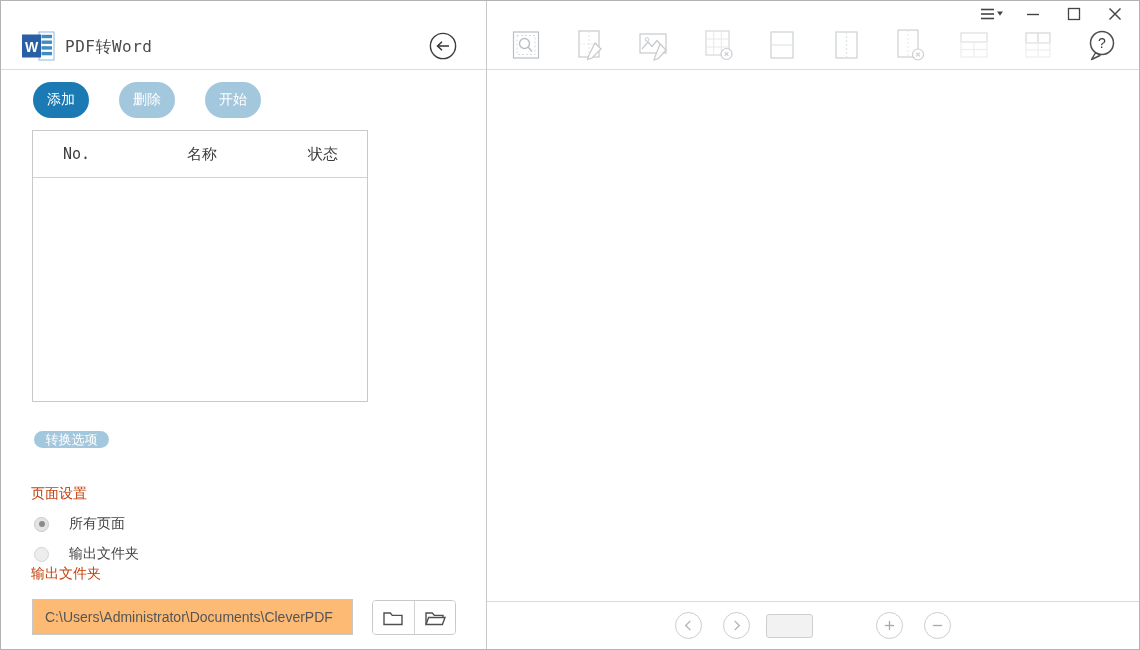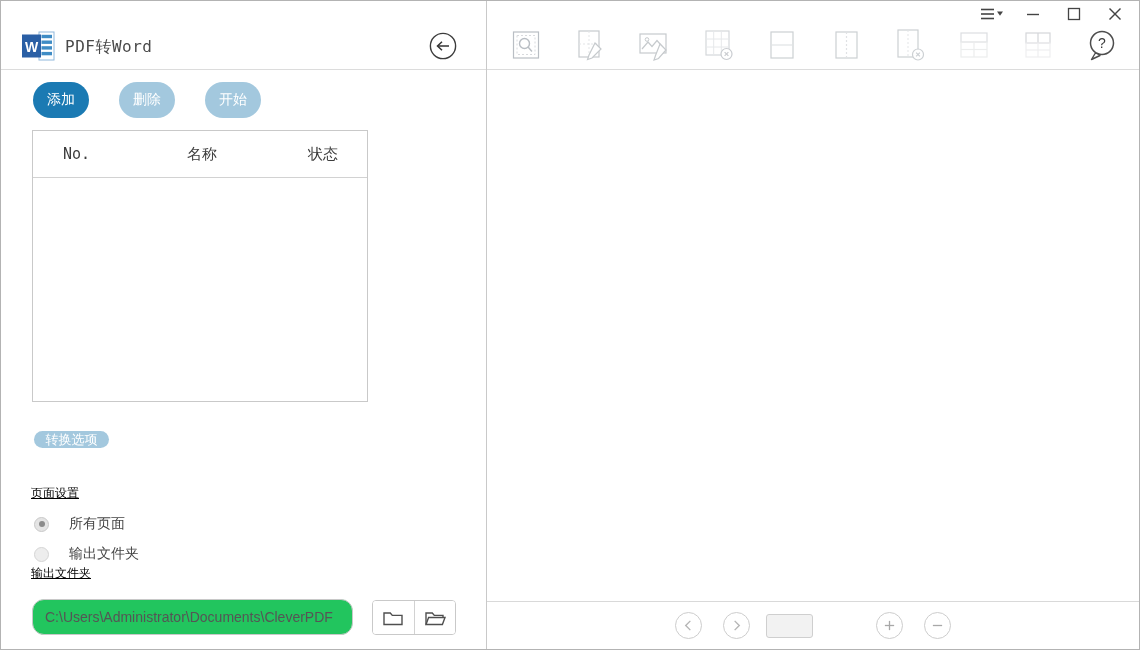--- a/index.html
+++ b/index.html
@@ -40,7 +40,7 @@
     border:none; border-radius:12px; background:#a3c8de; color:#fff; font-size:13px;
     cursor:pointer; font-family:inherit; }
 
-  .section-label{ position:absolute; font-size:12px; color:#000000;text-decoration:underline; }
+  .section-label{ position:absolute; font-size:14px; color:#c2410c; }
   .lbl-page-settings{ left:30px; top:484px; }
   .lbl-output{ left:30px; top:564px;text-align:right; }
 

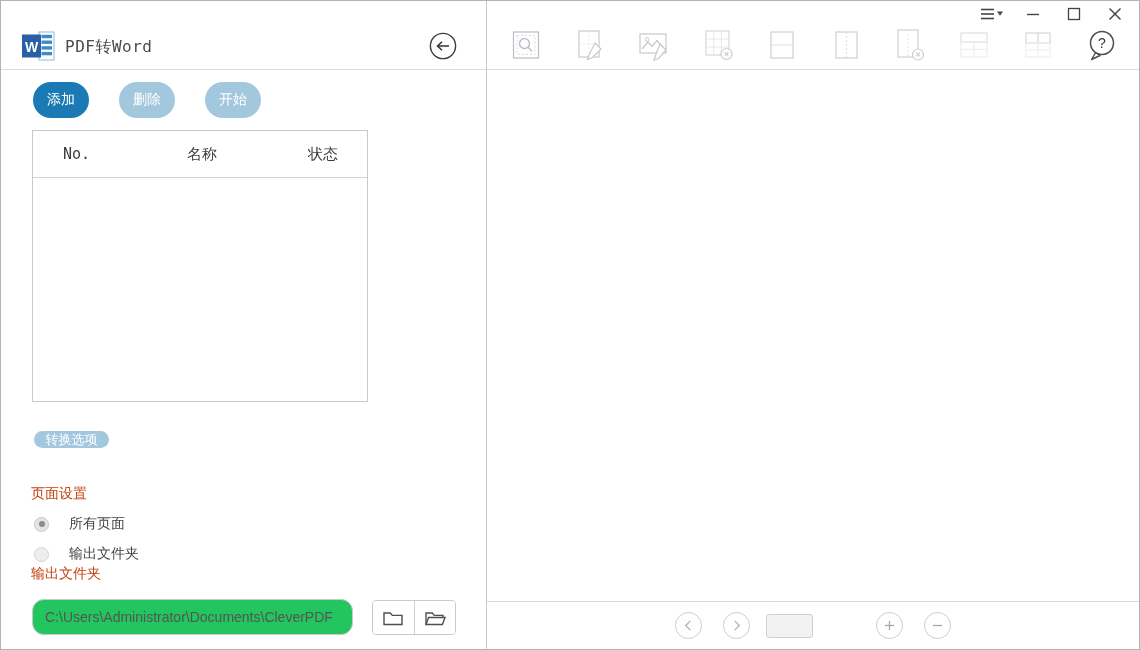--- a/index.html
+++ b/index.html
@@ -60,8 +60,8 @@
   .pages-input::placeholder{ color:#8f8f8f; opacity:1; }
 
   .output-input{ position:absolute; left:31px; top:598px; width:321px; height:36px;
-    border:1px solid #c8c8c8; border-radius:12px; padding:0 12px; font-size:14px;
-    color:#555; background:#22c55e; font-family:inherit; }
+    border:1px solid #c8c8c8; border-radius:0; padding:0 12px; font-size:14px;
+    color:#555; background:#fdba74; font-family:inherit; }
 
   .folder-group{ position:absolute; left:371px; top:599px; width:84px; height:35px;
     border:1px solid #c9c9c9; border-radius:4px; display:flex; overflow:hidden; background:#fff; }

